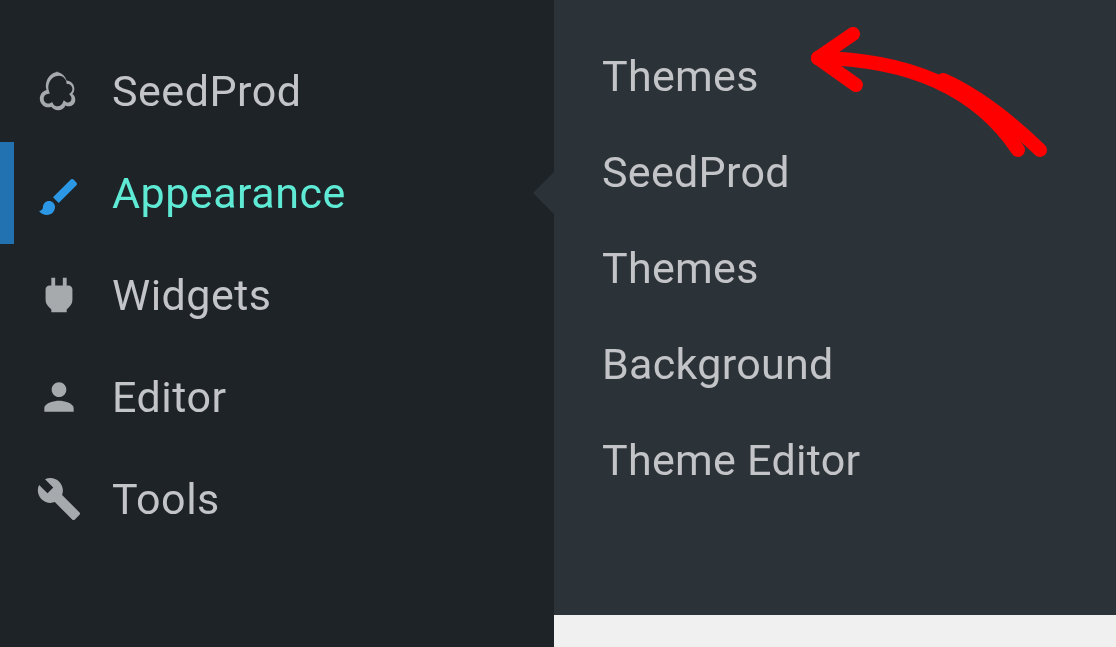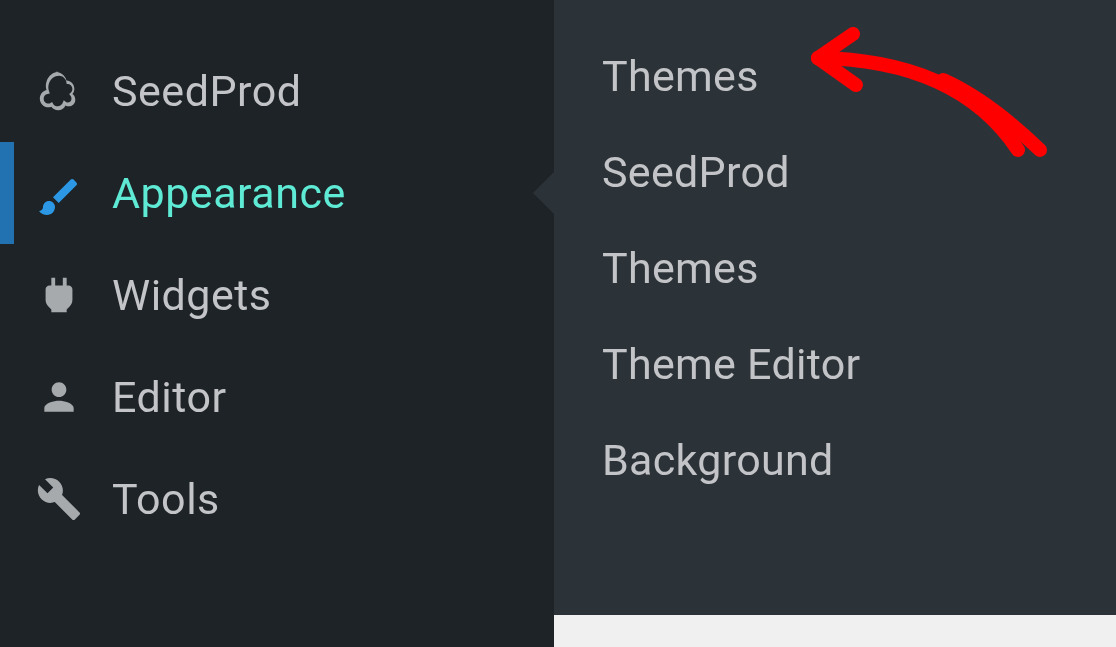--- a/index.html
+++ b/index.html
@@ -151,8 +151,8 @@
     <div class="submenu-item">Themes</div>
     <div class="submenu-item">SeedProd</div>
     <div class="submenu-item">Themes</div>
+    <div class="submenu-item">Background</div>
     <div class="submenu-item">Theme Editor</div>
-    <div class="submenu-item">Background</div>
   </div>
 </div>
 

